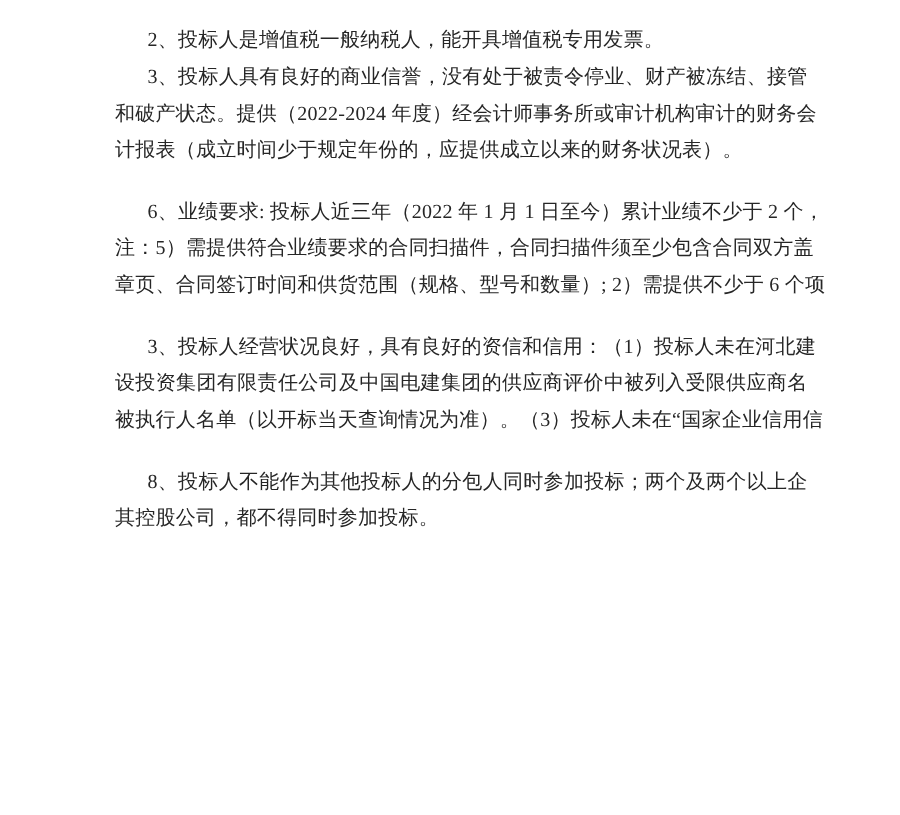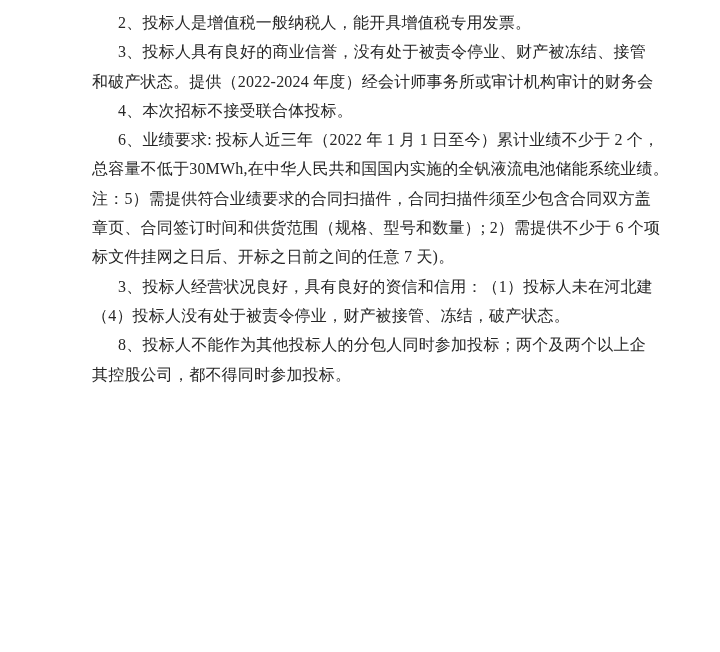--- a/index.html
+++ b/index.html
@@ -16,7 +16,7 @@
     box-sizing: border-box;
     width: 720px;
     height: 652px;
-    padding: 8px 74px 0 92px;
+    padding: 18px 74px 0 92px;
     background: #ffffff;
     font-family: "Liberation Serif", "DejaVu Serif", serif;
     font-size: 16px;

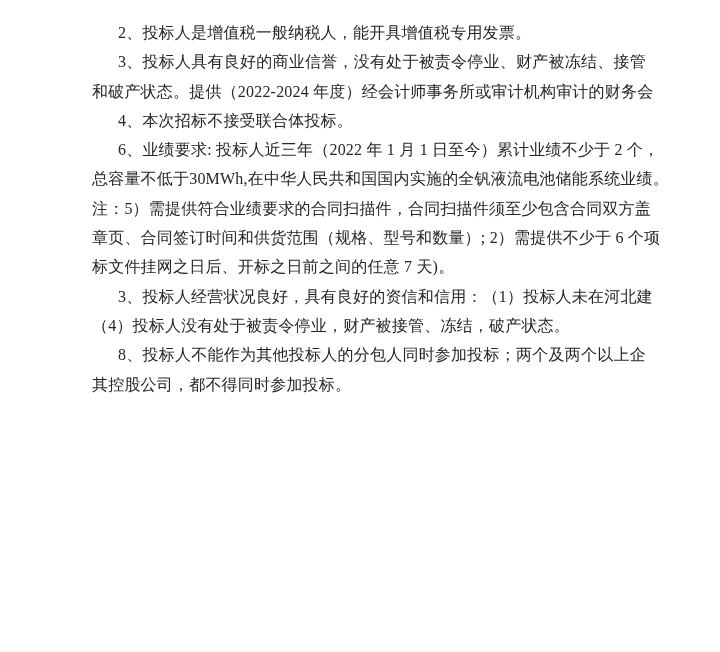--- a/index.html
+++ b/index.html
@@ -53,6 +53,7 @@
     <div class="para">
       <div class="text-line first-line">3、投标人具有良好的商业信誉，没有处于被责令停业、财产被冻结、接管</div>
       <div class="text-line">和破产状态。提供（2022-2024 年度）经会计师事务所或审计机构审计的财务会</div>
+      <div class="text-line last-line">计报表（成立时间少于规定年份的，应提供成立以来的财务状况表）。</div>
     </div>
     <div class="para">
       <div class="text-line first-line last-line">4、本次招标不接受联合体投标。</div>

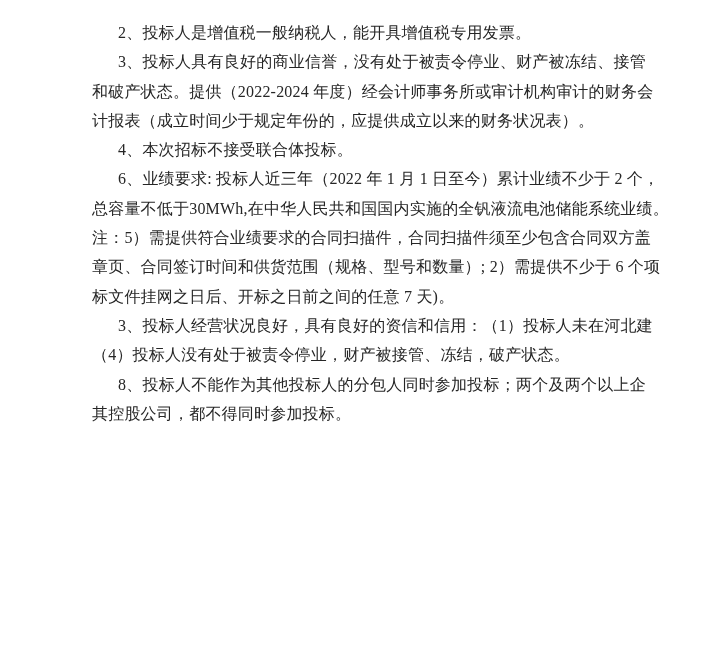--- a/index.html
+++ b/index.html
@@ -55,9 +55,6 @@
       <div class="text-line">和破产状态。提供（2022-2024 年度）经会计师事务所或审计机构审计的财务会</div>
       <div class="text-line last-line">计报表（成立时间少于规定年份的，应提供成立以来的财务状况表）。</div>
     </div>
-    <div class="para">
-      <div class="text-line first-line last-line">4、本次招标不接受联合体投标。</div>
-    </div>
     <div class="para space-before">
       <div class="text-line first-line">6、业绩要求: 投标人近三年（2022 年 1 月 1 日至今）累计业绩不少于 2 个，</div>
       <div class="text-line">总容量不低于30MWh,在中华人民共和国国内实施的全钒液流电池储能系统业绩。</div>

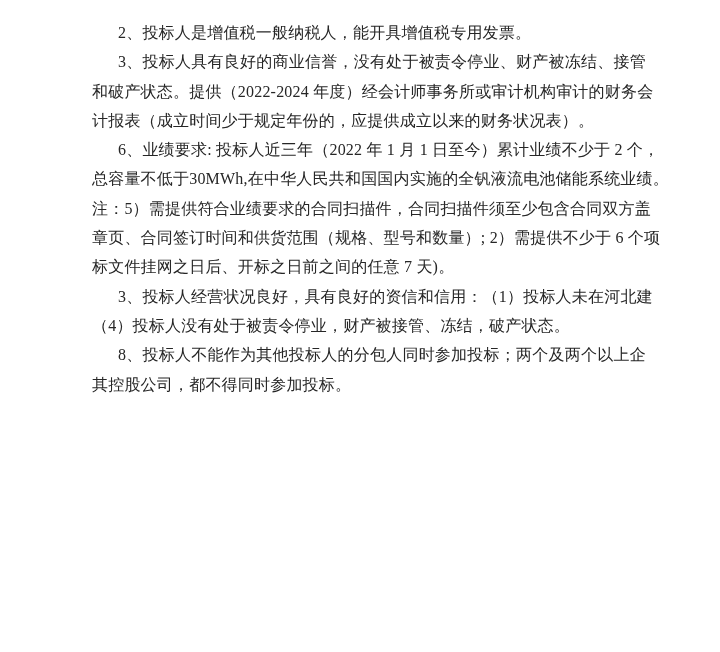--- a/index.html
+++ b/index.html
@@ -28,7 +28,7 @@
     padding: 0;
   }
   .para.space-before {
-    margin-top: 0;
+    margin-top: 20px;
   }
   .text-line {
     white-space: nowrap;

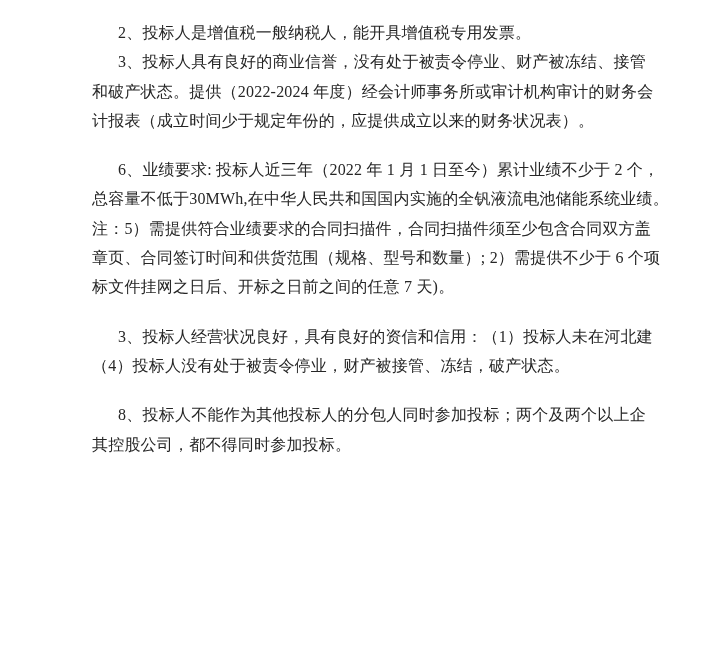--- a/index.html
+++ b/index.html
@@ -57,7 +57,6 @@
     </div>
     <div class="para space-before">
       <div class="text-line first-line">6、业绩要求: 投标人近三年（2022 年 1 月 1 日至今）累计业绩不少于 2 个，</div>
-      <div class="text-line">总容量不低于30MWh,在中华人民共和国国内实施的全钒液流电池储能系统业绩。</div>
       <div class="text-line">注：5）需提供符合业绩要求的合同扫描件，合同扫描件须至少包含合同双方盖</div>
       <div class="text-line">章页、合同签订时间和供货范围（规格、型号和数量）; 2）需提供不少于 6 个项</div>
       <div class="text-line last-line">标文件挂网之日后、开标之日前之间的任意 7 天)。</div>

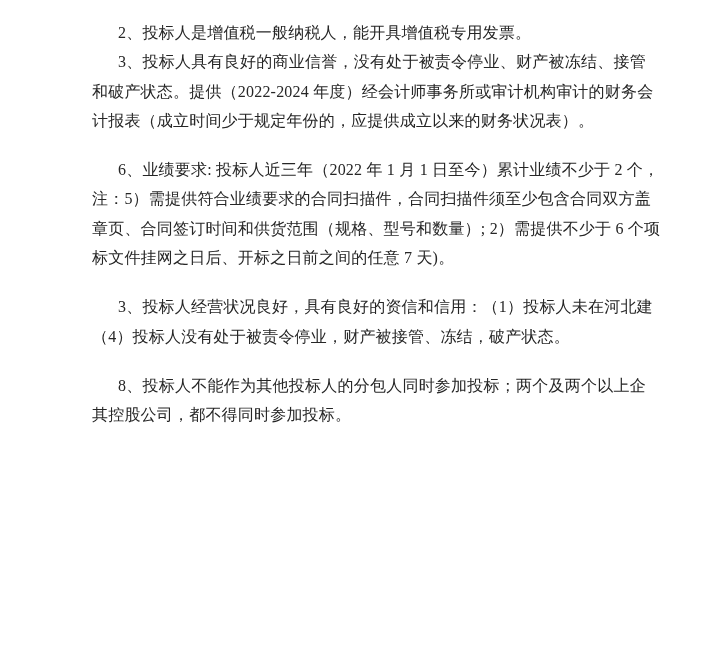--- a/index.html
+++ b/index.html
@@ -59,7 +59,6 @@
       <div class="text-line first-line">6、业绩要求: 投标人近三年（2022 年 1 月 1 日至今）累计业绩不少于 2 个，</div>
       <div class="text-line">注：5）需提供符合业绩要求的合同扫描件，合同扫描件须至少包含合同双方盖</div>
       <div class="text-line">章页、合同签订时间和供货范围（规格、型号和数量）; 2）需提供不少于 6 个项</div>
-      <div class="text-line last-line">标文件挂网之日后、开标之日前之间的任意 7 天)。</div>
     </div>
     <div class="para space-before">
       <div class="text-line first-line">3、投标人经营状况良好，具有良好的资信和信用：（1）投标人未在河北建</div>

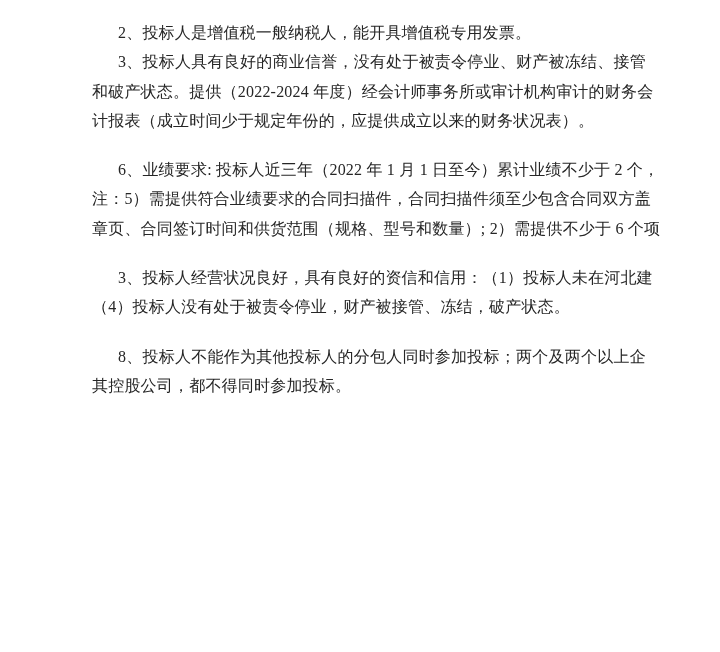--- a/index.html
+++ b/index.html
@@ -62,6 +62,7 @@
     </div>
     <div class="para space-before">
       <div class="text-line first-line">3、投标人经营状况良好，具有良好的资信和信用：（1）投标人未在河北建</div>
+      <div class="text-line">设投资集团有限责任公司及中国电建集团的供应商评价中被列入受限供应商名</div>
       <div class="text-line last-line">（4）投标人没有处于被责令停业，财产被接管、冻结，破产状态。</div>
     </div>
     <div class="para space-before">

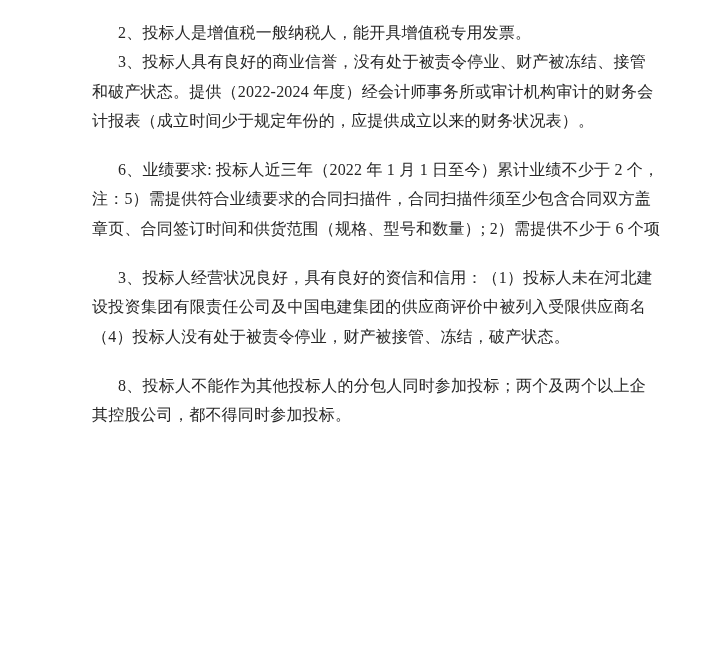--- a/index.html
+++ b/index.html
@@ -63,6 +63,7 @@
     <div class="para space-before">
       <div class="text-line first-line">3、投标人经营状况良好，具有良好的资信和信用：（1）投标人未在河北建</div>
       <div class="text-line">设投资集团有限责任公司及中国电建集团的供应商评价中被列入受限供应商名</div>
+      <div class="text-line">被执行人名单（以开标当天查询情况为准）。（3）投标人未在“国家企业信用信</div>
       <div class="text-line last-line">（4）投标人没有处于被责令停业，财产被接管、冻结，破产状态。</div>
     </div>
     <div class="para space-before">

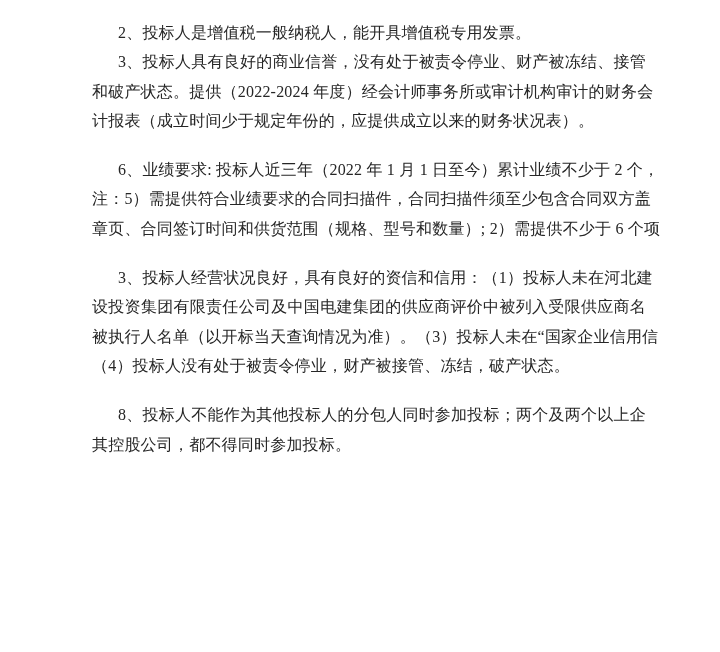--- a/index.html
+++ b/index.html
@@ -64,7 +64,6 @@
       <div class="text-line first-line">3、投标人经营状况良好，具有良好的资信和信用：（1）投标人未在河北建</div>
       <div class="text-line">设投资集团有限责任公司及中国电建集团的供应商评价中被列入受限供应商名</div>
       <div class="text-line">被执行人名单（以开标当天查询情况为准）。（3）投标人未在“国家企业信用信</div>
-      <div class="text-line last-line">（4）投标人没有处于被责令停业，财产被接管、冻结，破产状态。</div>
     </div>
     <div class="para space-before">
       <div class="text-line first-line">8、投标人不能作为其他投标人的分包人同时参加投标；两个及两个以上企</div>

